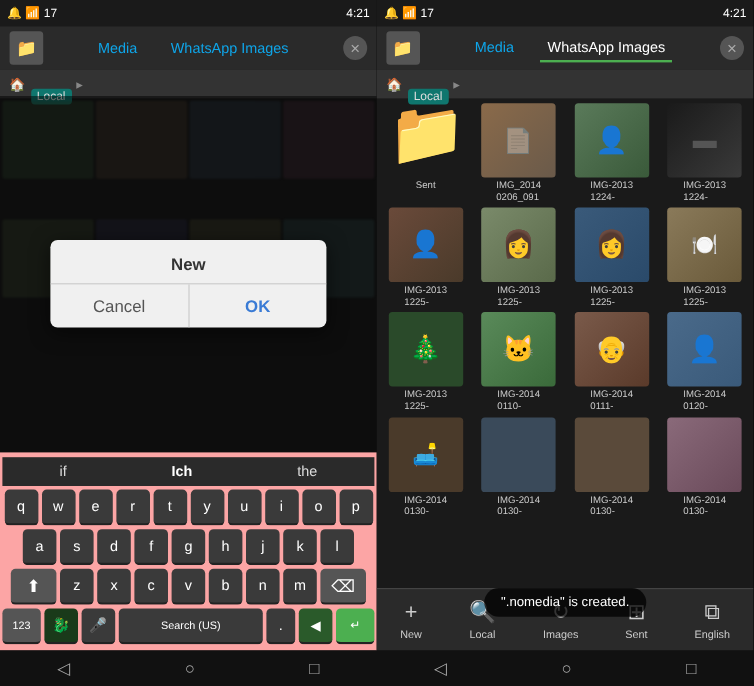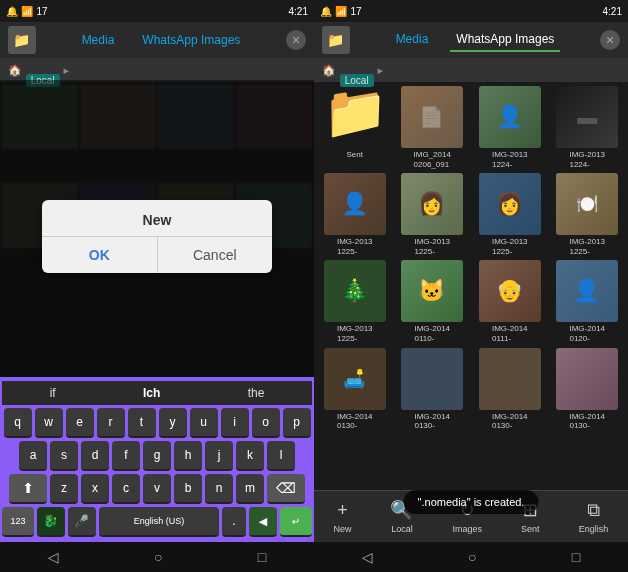--- a/index.html
+++ b/index.html
@@ -433,11 +433,11 @@
     <div class="dialog">
       <div class="dialog-title">New</div>
       <div class="dialog-buttons">
+        <div class="dialog-btn">
+          <span>Cancel</span>
+        </div>
         <div class="dialog-btn ok">
           <span>OK</span>
-        </div>
-        <div class="dialog-btn">
-          <span>Cancel</span>
         </div>
       </div>
     </div>

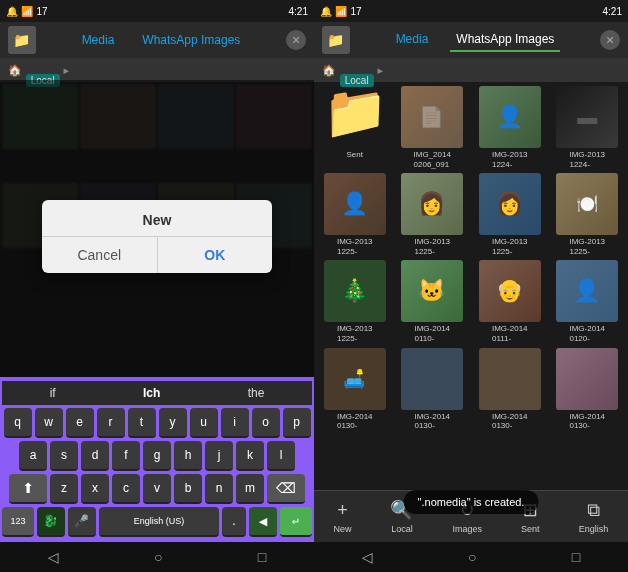--- a/index.html
+++ b/index.html
@@ -178,7 +178,7 @@
       position: absolute;
       bottom: 30px;
       left: 0; right: 0;
-      background: #8b5cf6;
+      background: #fca5a5;
       padding: 4px 2px 2px;
     }
     .key-suggestions {

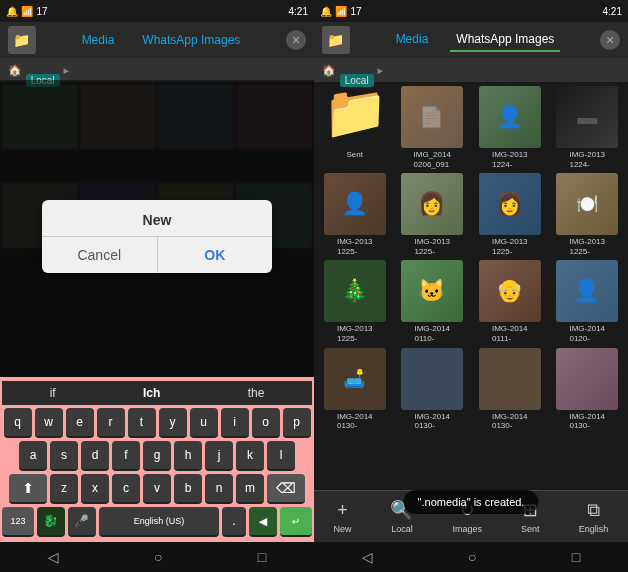--- a/index.html
+++ b/index.html
@@ -487,7 +487,7 @@
       <div class="key special numbers" style="max-width:36px;font-size:9px;">123</div>
       <div class="key" style="max-width:28px;background:#1a3a1a;">🐉</div>
       <div class="key" style="max-width:28px;">🎤</div>
-      <div class="key space" style="font-size:9px;">English (US)</div>
+      <div class="key space" style="font-size:9px;">Search (US)</div>
       <div class="key" style="max-width:24px;">.</div>
       <div class="key" style="max-width:28px;background:#2a5a2a;font-size:11px;">◀</div>
       <div class="key enter" style="max-width:38px;font-size:10px;">↵</div>

